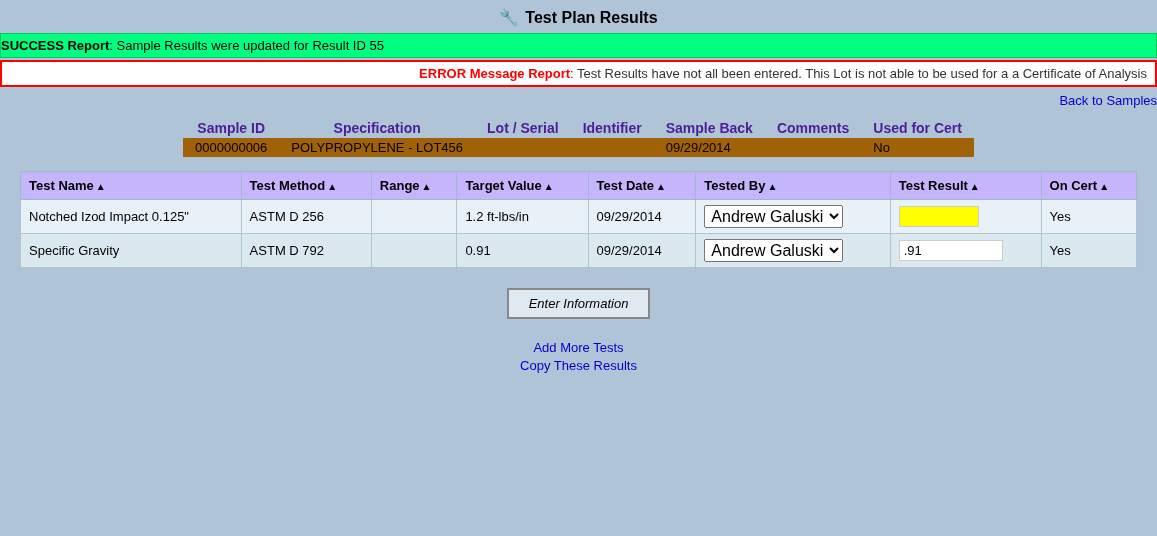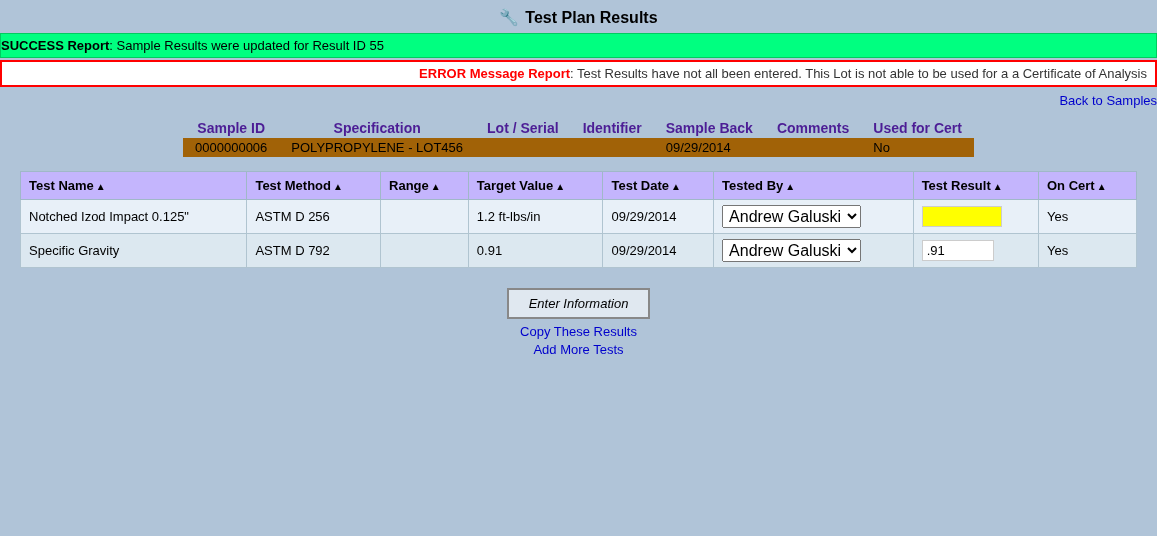--- a/index.html
+++ b/index.html
@@ -138,7 +138,7 @@
     .result-input-white {
       background-color: #fff;
       border: 1px solid #ccc;
-      width: 72px;
+      width: 104px;
       padding: 2px 4px;
       font-size: 13px;
     }

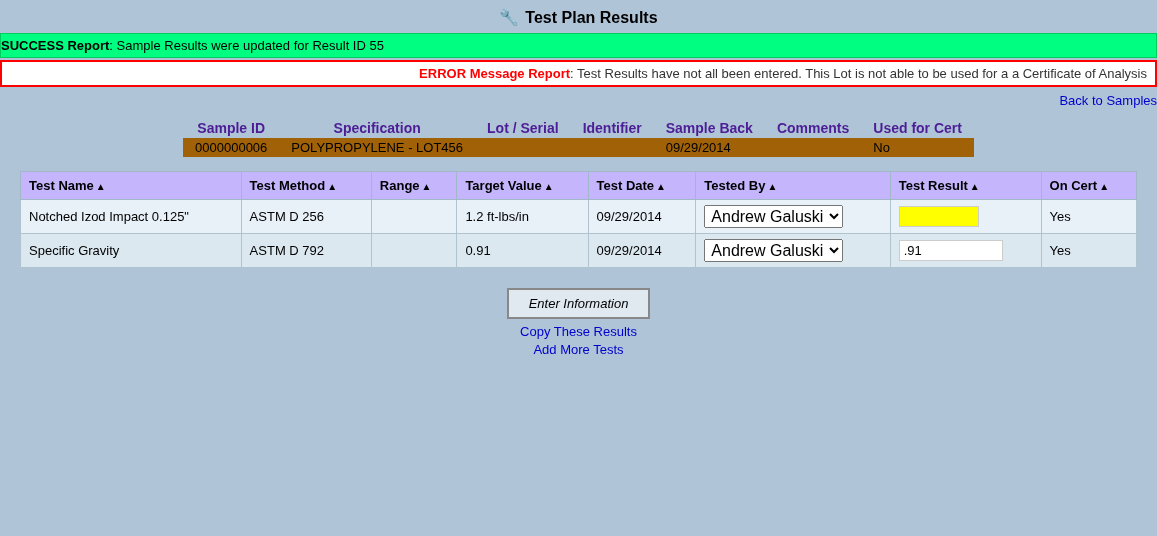--- a/index.html
+++ b/index.html
@@ -157,7 +157,7 @@
       font-size: 13px;
       cursor: pointer;
       font-style: italic;
-      margin-bottom: 2px;
+      margin-bottom: 18px;
     }
     .action-link {
       display: block;

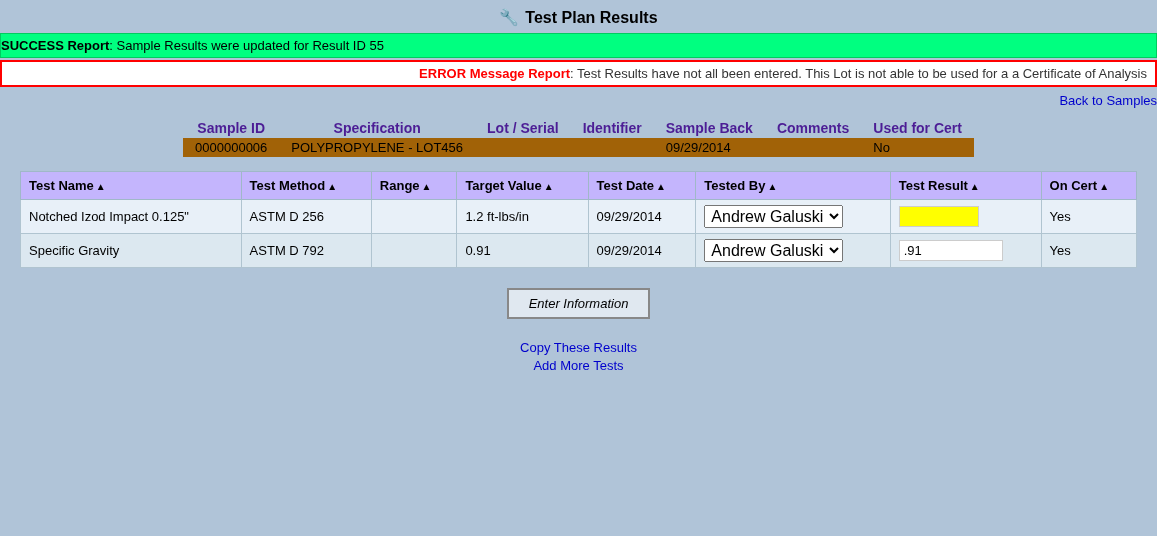--- a/index.html
+++ b/index.html
@@ -260,8 +260,8 @@
     <div>
       <button class="enter-info-btn">Enter Information</button>
     </div>
+    <a href="#" class="action-link">Add More Tests</a>
     <a href="#" class="action-link">Copy These Results</a>
-    <a href="#" class="action-link">Add More Tests</a>
   </div>
 </div>
 

